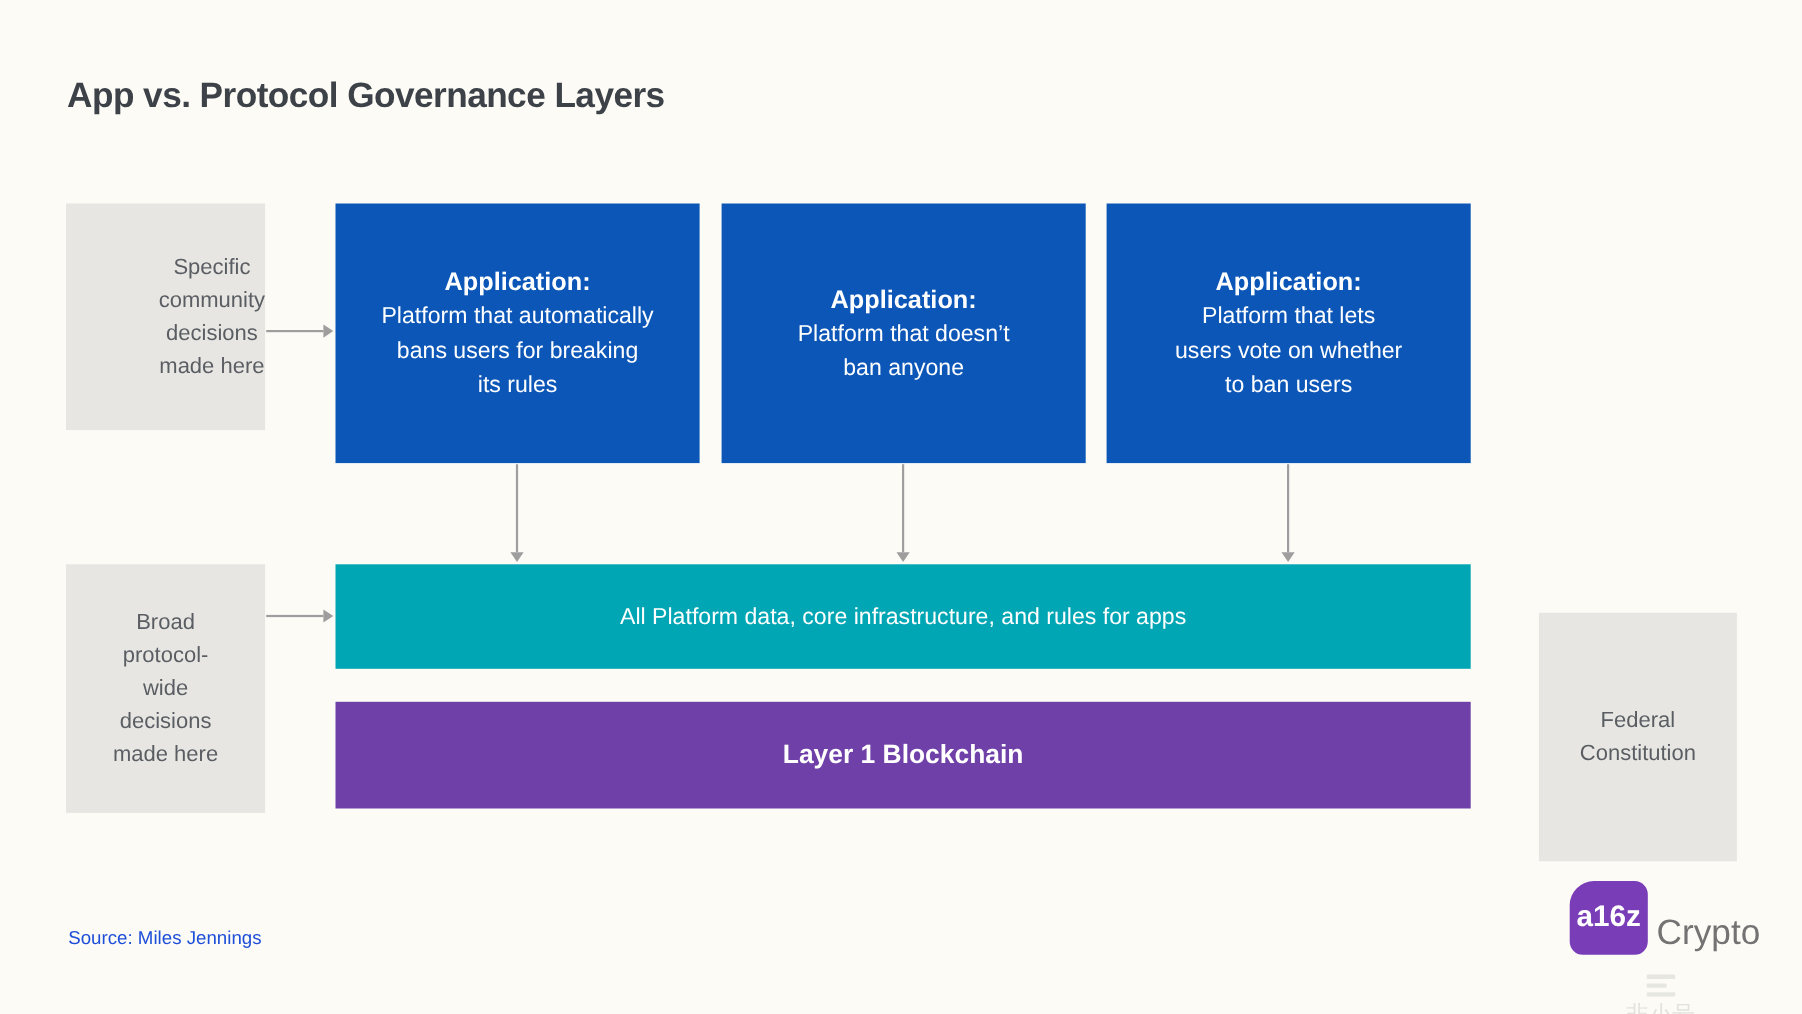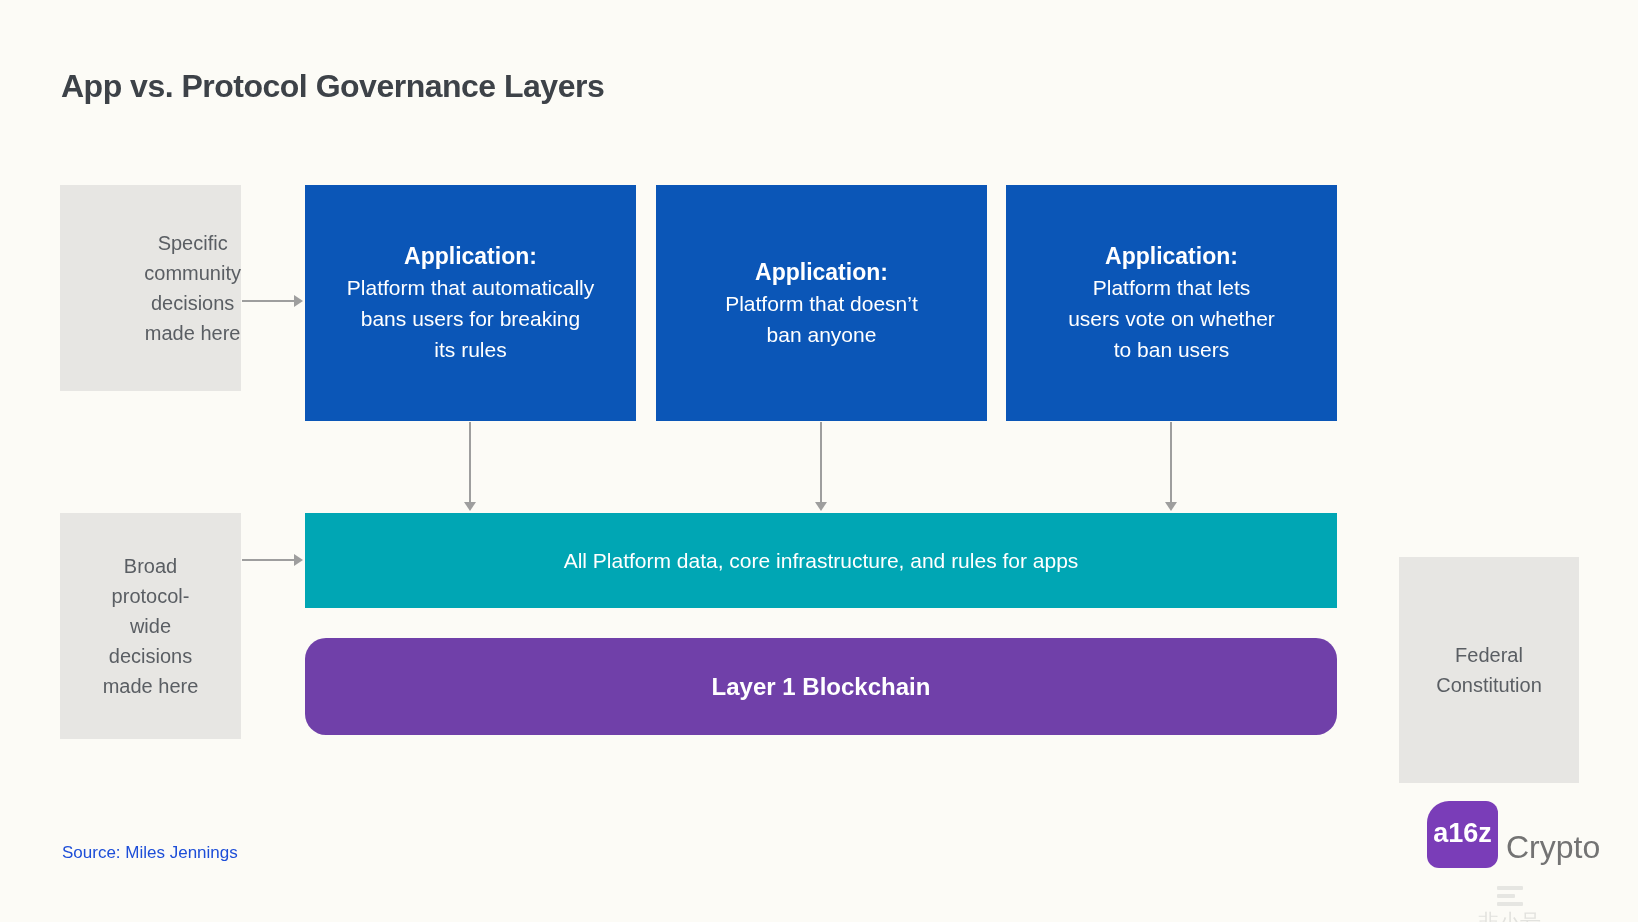--- a/index.html
+++ b/index.html
@@ -44,7 +44,7 @@
   .purple{
     position:absolute;left:305px;top:638px;width:1032px;height:97px;background:#7040a9;color:#fff;
     display:flex;align-items:center;justify-content:center;
-    font-size:24px;font-weight:700;border-radius:21px;
+    font-size:24px;font-weight:700;
   }
   
   .h-arrow{position:absolute;height:2px;background:#9e9e9e;}

